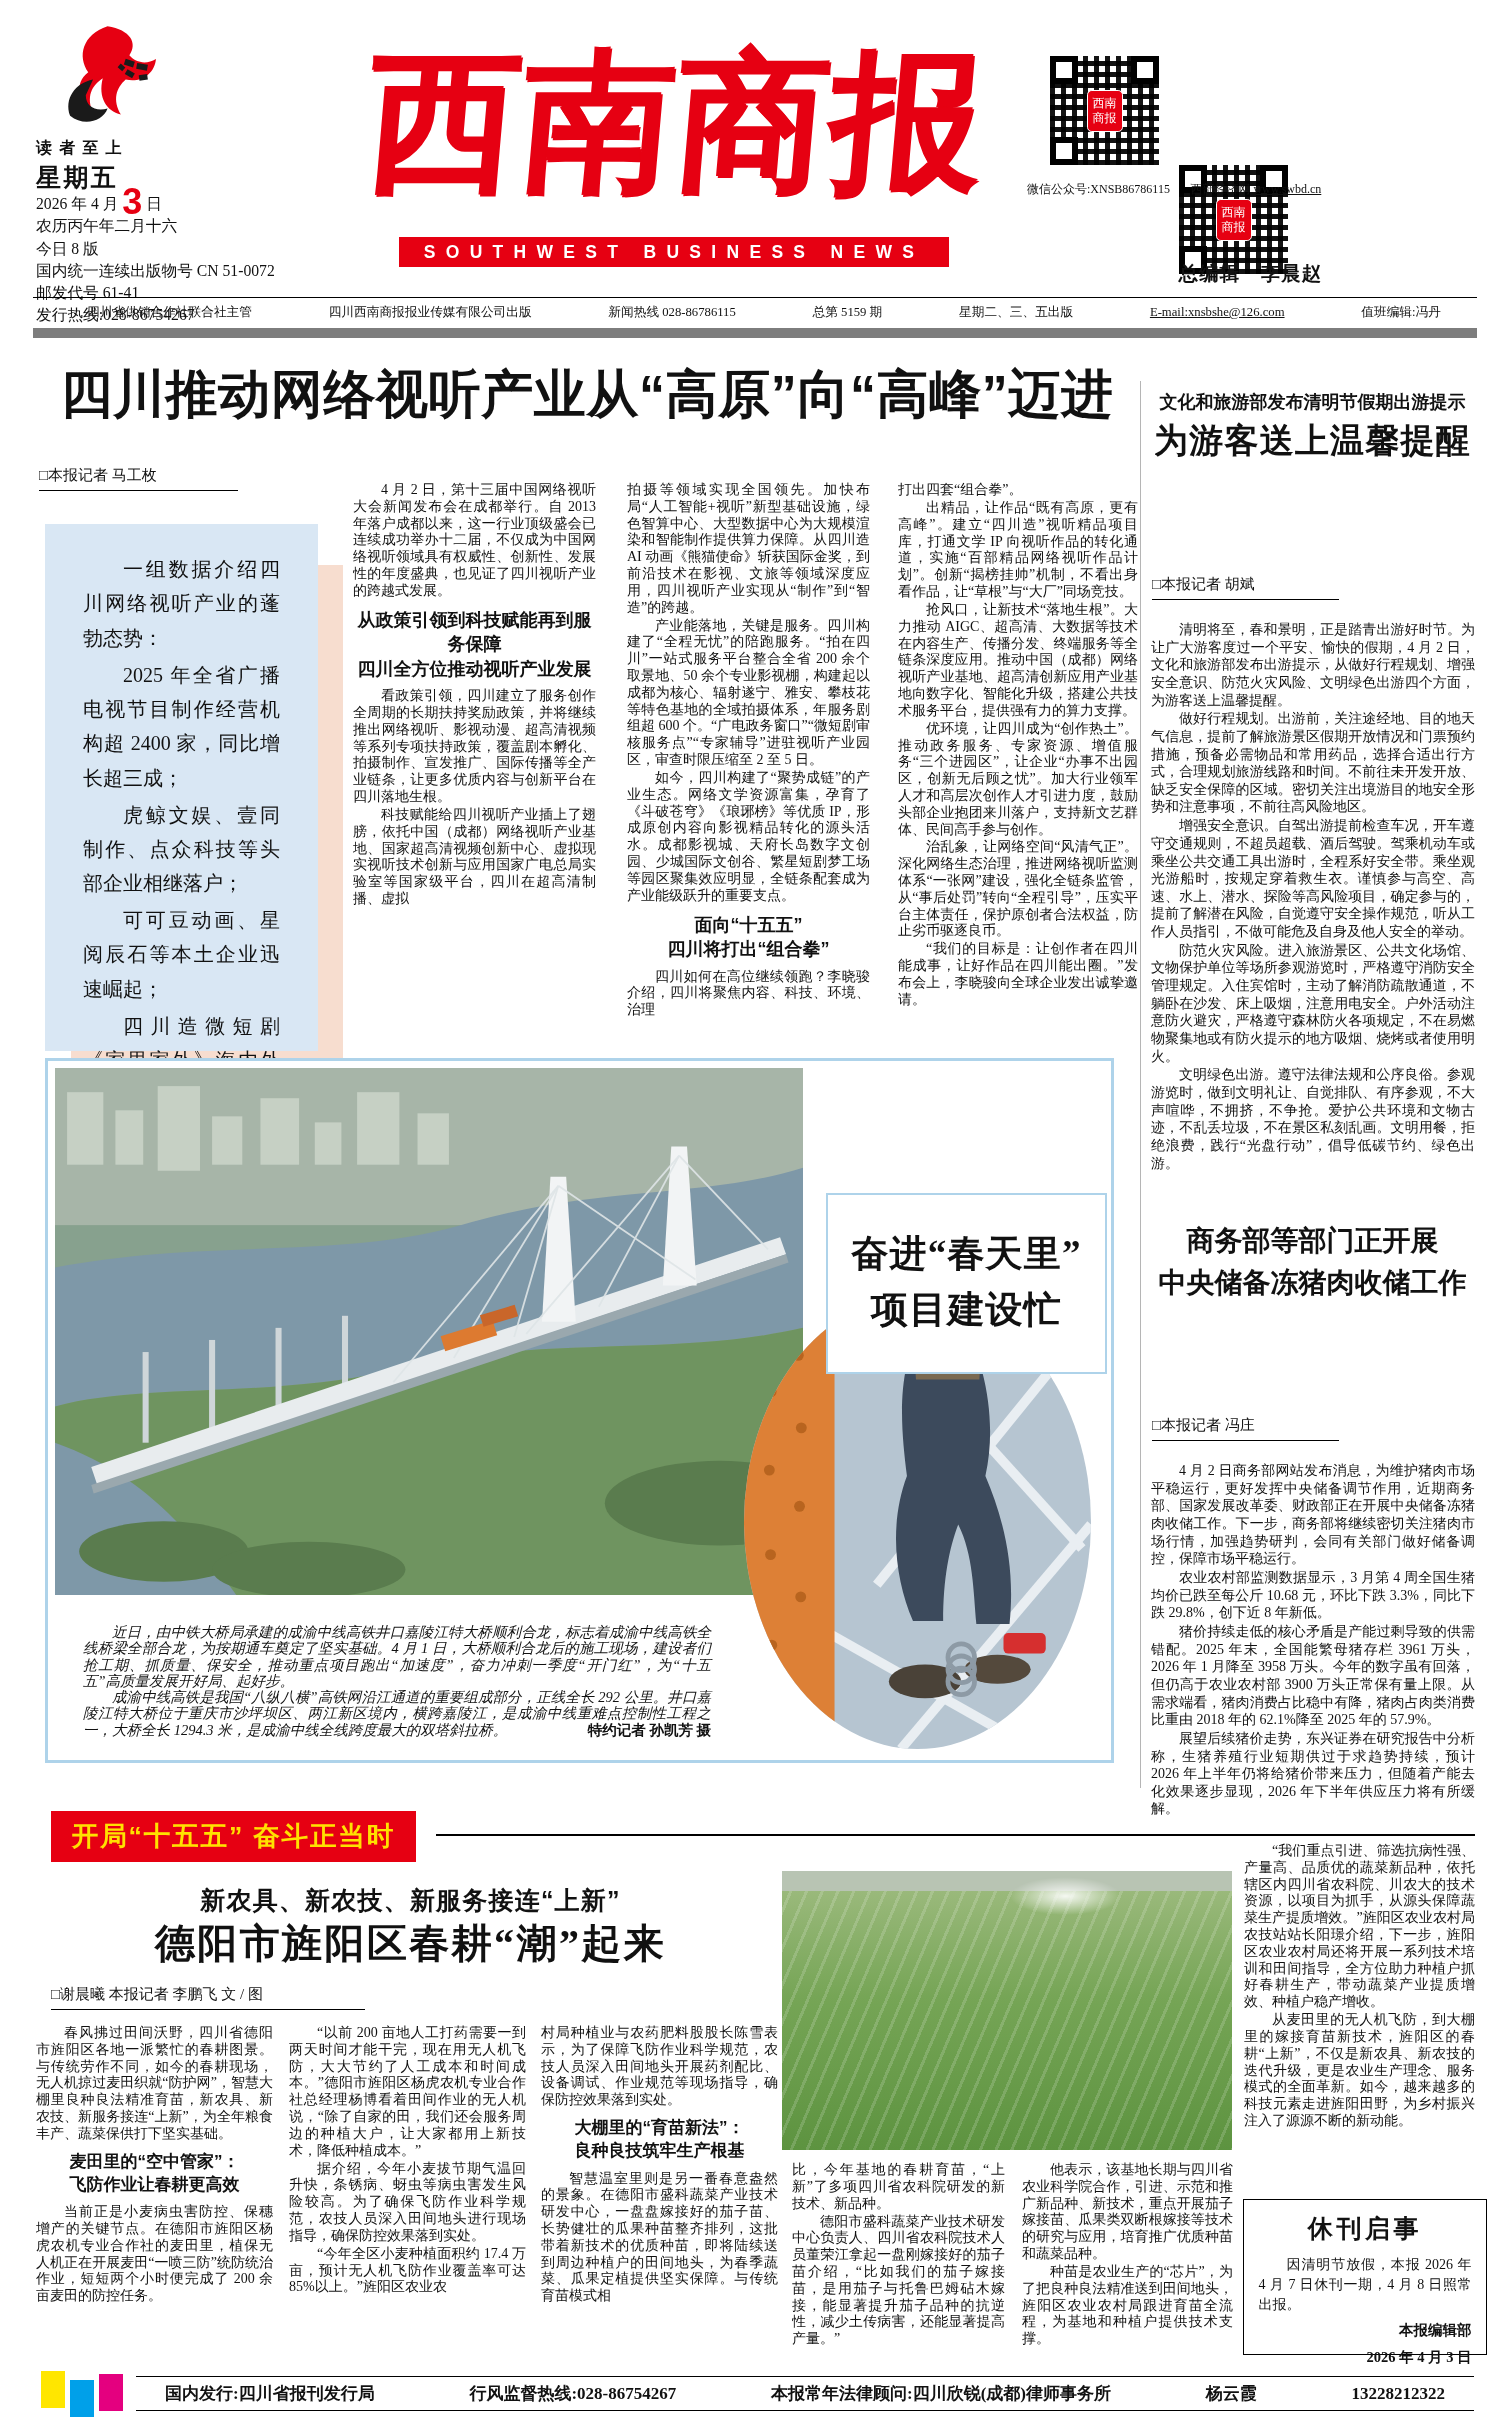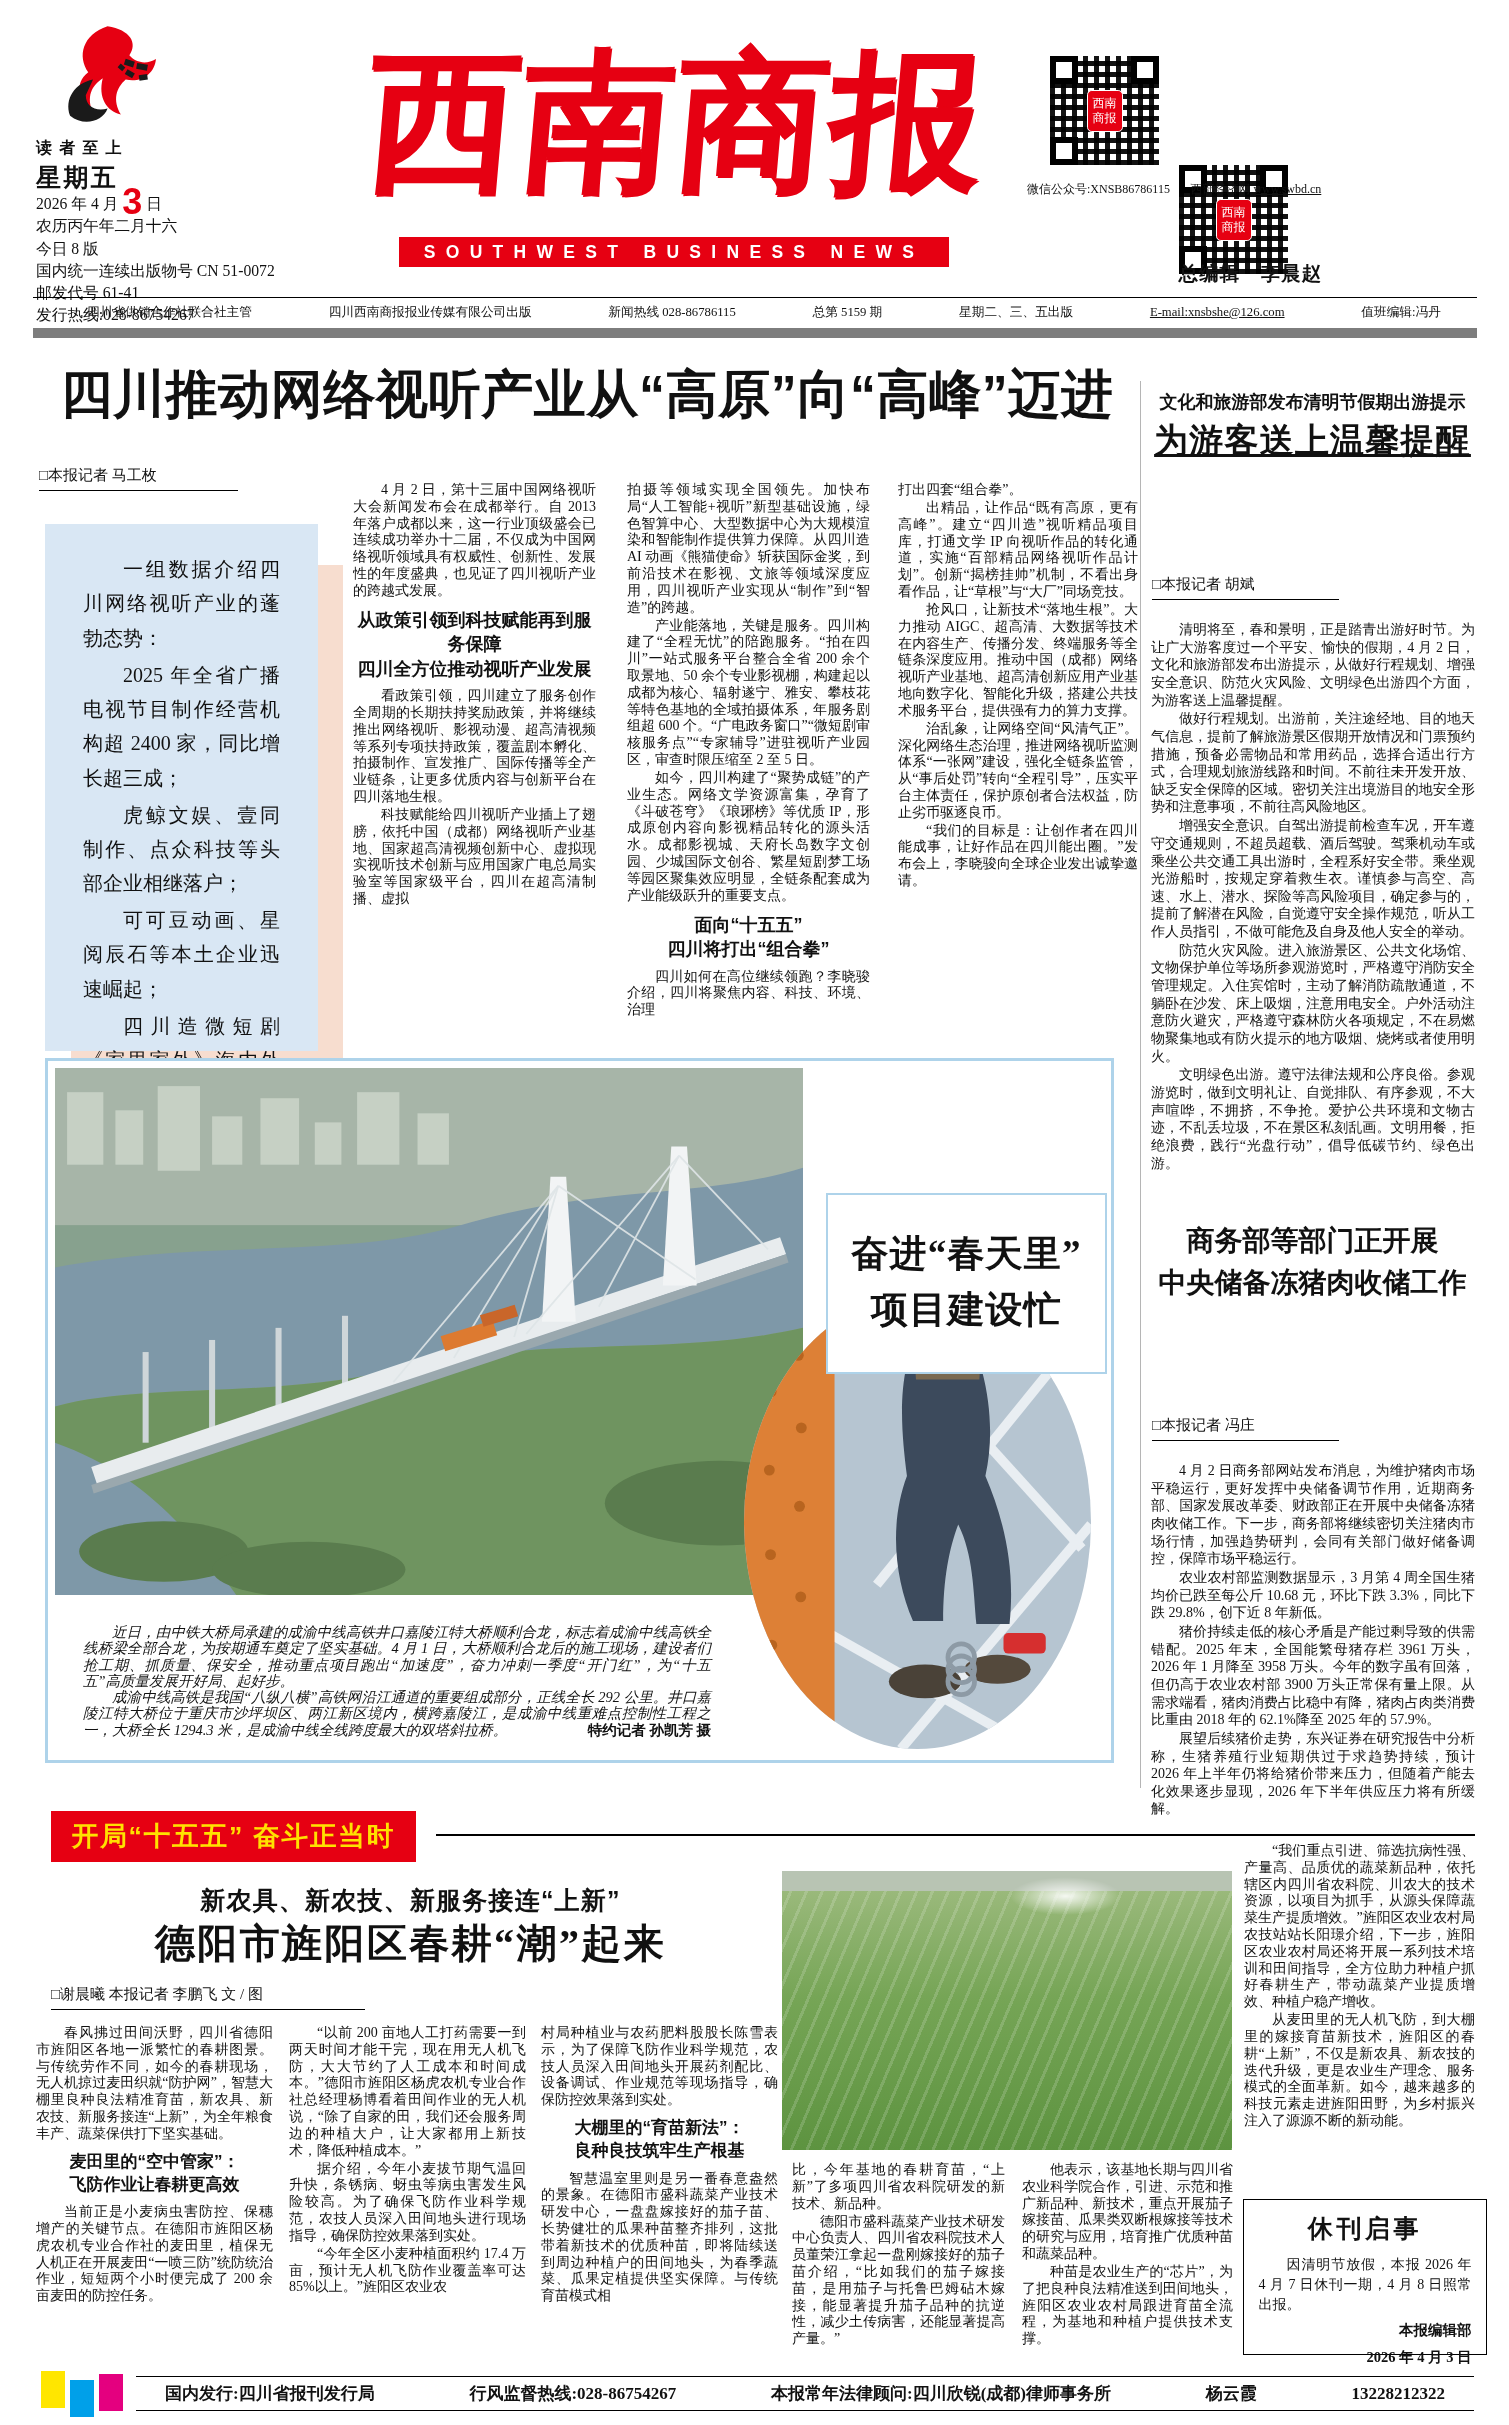--- a/index.html
+++ b/index.html
@@ -52,7 +52,7 @@
   .lead-col .subhead{font-size:18px;}
 
   .rail-kicker{font-size:18px;font-weight:900;text-align:center;}
-  .rail-headline{font-size:34px;font-weight:900;text-align:center;letter-spacing:1.2px;text-decoration:underline;}
+  .rail-headline{font-size:34px;font-weight:900;text-align:center;letter-spacing:1.2px;}
   .rail-body{font-size:14px;line-height:1.26;}
   .pork-headline{font-size:28px;font-weight:900;text-align:center;line-height:1.5;}
 

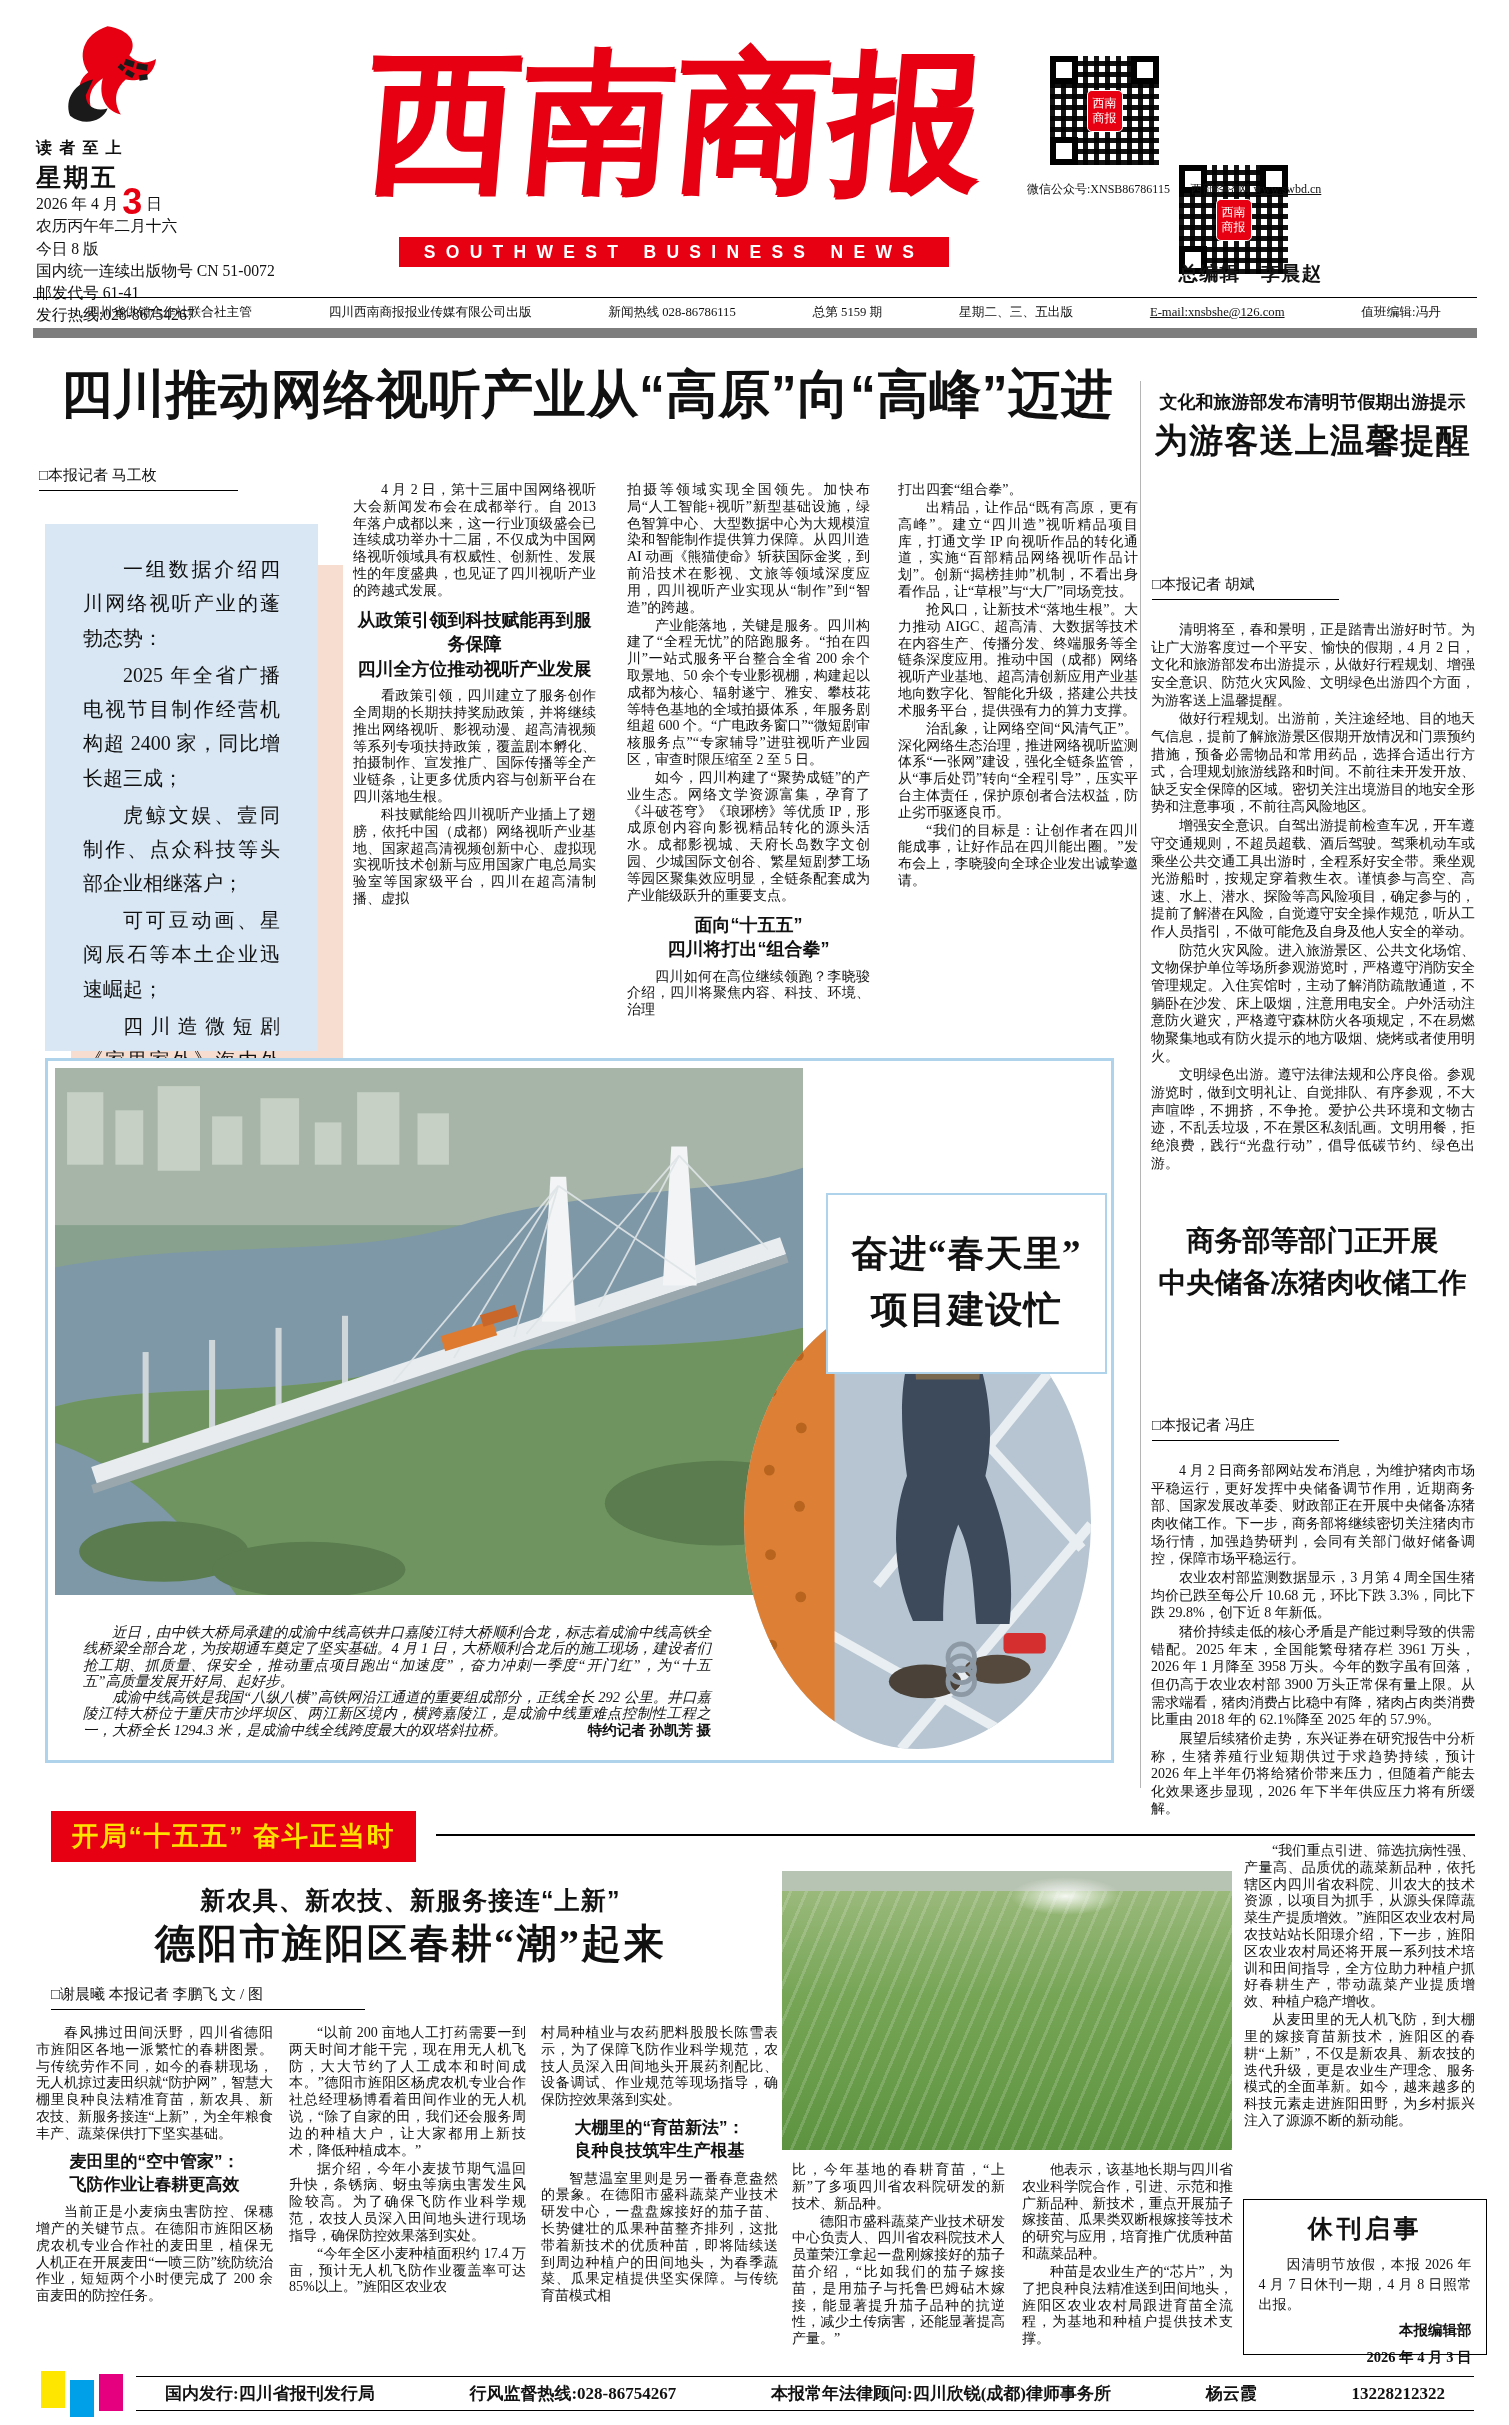--- a/index.html
+++ b/index.html
@@ -196,6 +196,7 @@
   <p class="cont">打出四套“组合拳”。</p>
   <p>出精品，让作品“既有高原，更有高峰”。建立“四川造”视听精品项目库，打通文学 IP 向视听作品的转化通道，实施“百部精品网络视听作品计划”。创新“揭榜挂帅”机制，不看出身看作品，让“草根”与“大厂”同场竞技。</p>
   <p>抢风口，让新技术“落地生根”。大力推动 AIGC、超高清、大数据等技术在内容生产、传播分发、终端服务等全链条深度应用。推动中国（成都）网络视听产业基地、超高清创新应用产业基地向数字化、智能化升级，搭建公共技术服务平台，提供强有力的算力支撑。</p>
+  <p>优环境，让四川成为“创作热土”。推动政务服务、专家资源、增值服务“三个进园区”，让企业“办事不出园区，创新无后顾之忧”。加大行业领军人才和高层次创作人才引进力度，鼓励头部企业抱团来川落户，支持新文艺群体、民间高手参与创作。</p>
   <p>治乱象，让网络空间“风清气正”。深化网络生态治理，推进网络视听监测体系“一张网”建设，强化全链条监管，从“事后处罚”转向“全程引导”，压实平台主体责任，保护原创者合法权益，防止劣币驱逐良币。</p>
   <p>“我们的目标是：让创作者在四川能成事，让好作品在四川能出圈。”发布会上，李晓骏向全球企业发出诚挚邀请。</p>
 </div>

